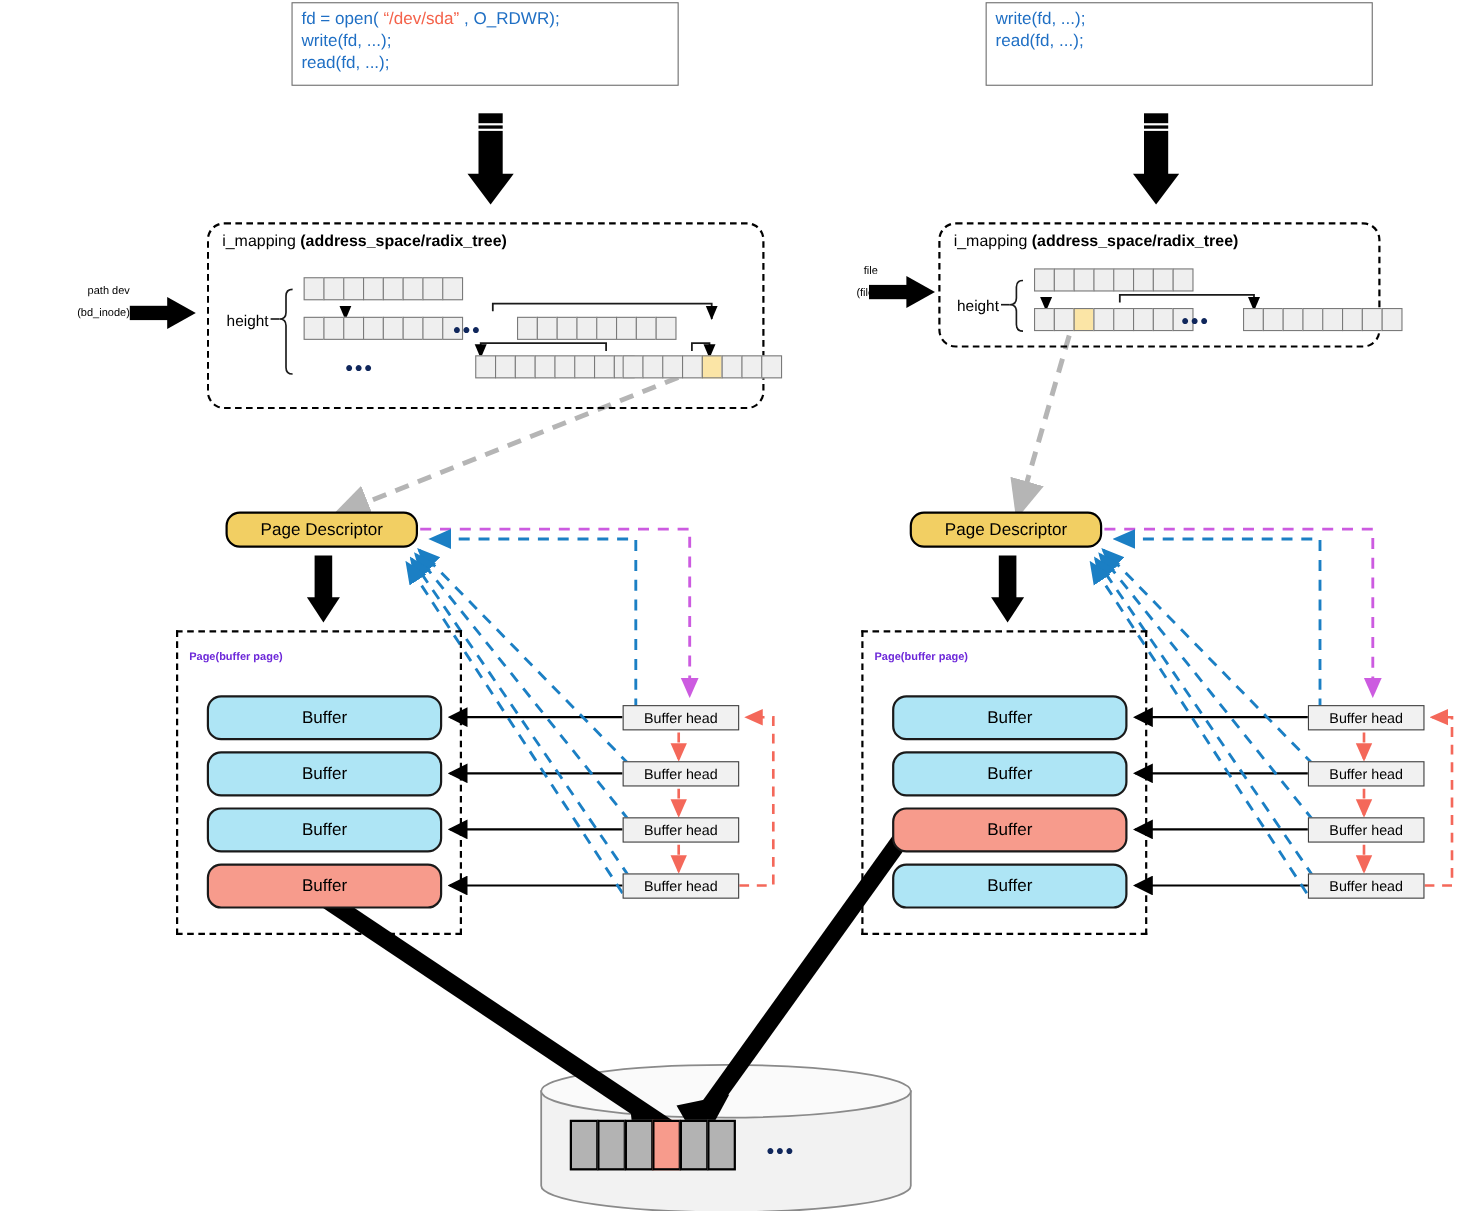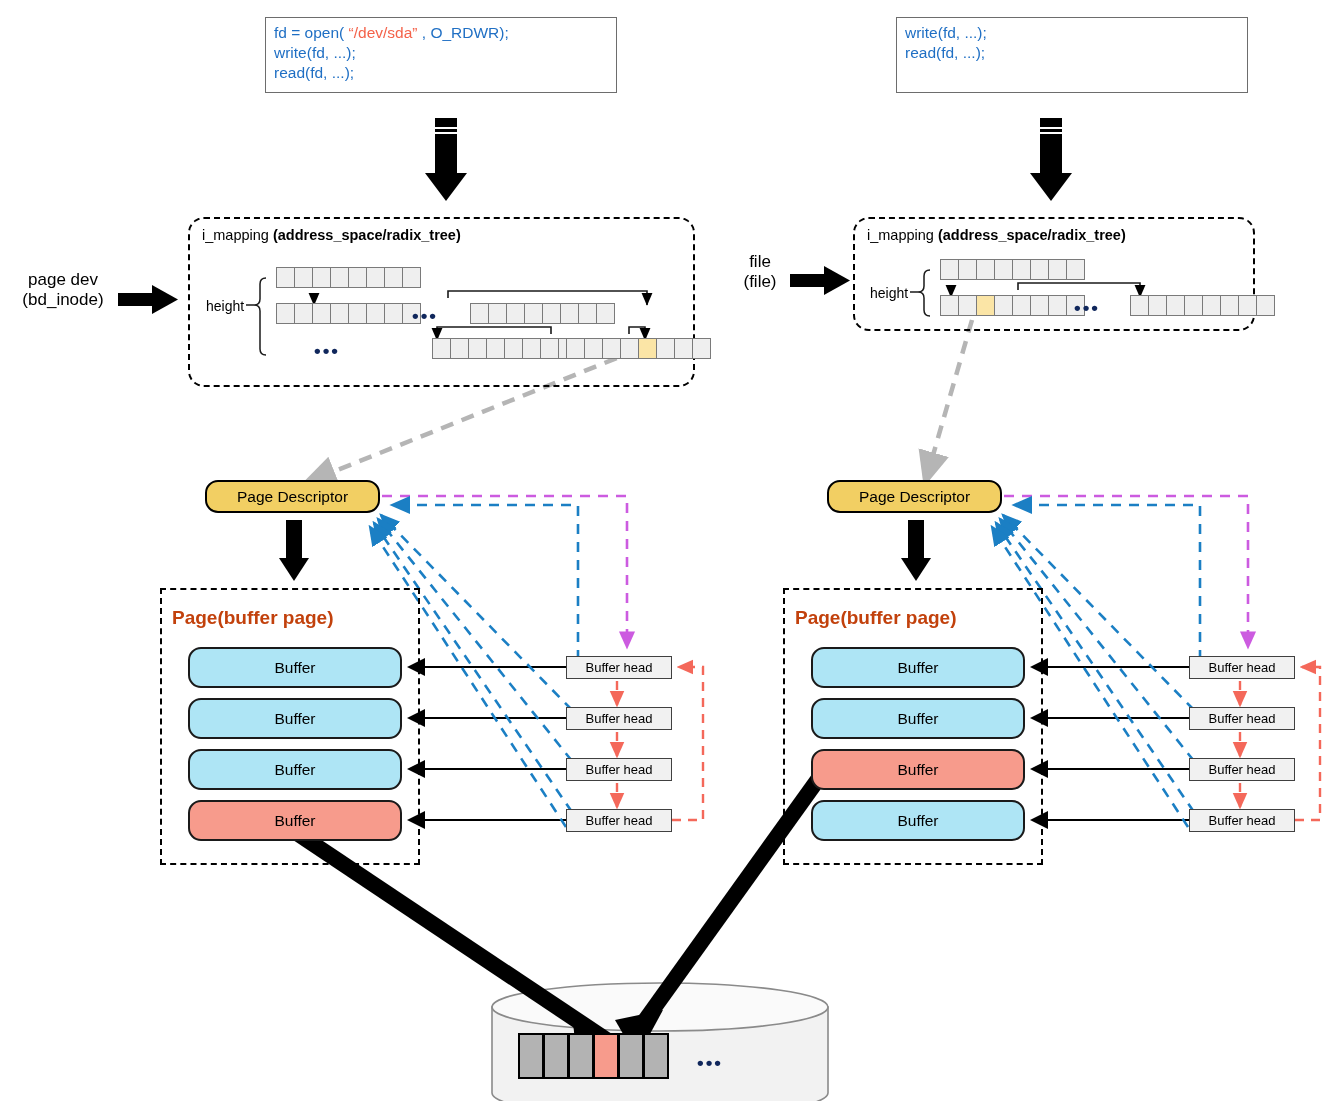--- a/index.html
+++ b/index.html
@@ -7,7 +7,7 @@
     width:1327px;height:1101px;position:relative;overflow:hidden;
     font-family:"Liberation Sans","DejaVu Sans",sans-serif;
   }
-  #canvas{position:absolute;left:0;top:0;width:1327px;height:915px;margin-top:15px;}
+  #canvas{position:absolute;left:0;top:0;width:1327px;height:915px;}
   .svg-layer{position:absolute;left:0;top:0;width:1327px;height:1101px;pointer-events:none;}
 
   

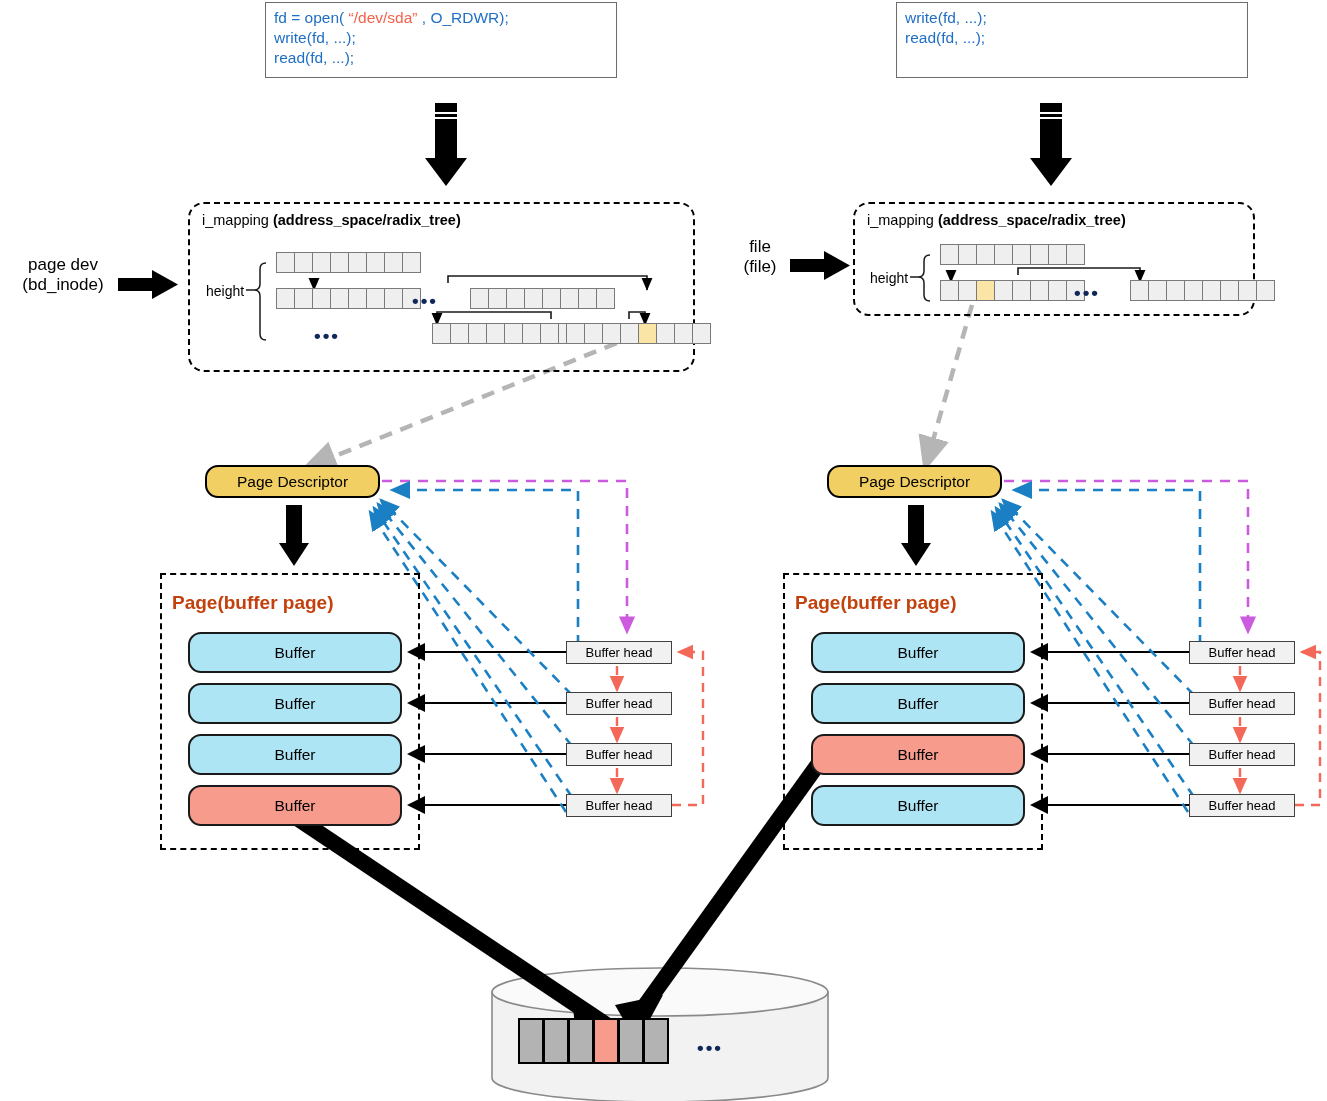--- a/index.html
+++ b/index.html
@@ -45,7 +45,7 @@
 
   
   .side-label{
-    position:absolute;font-size:17px;color:#000;line-height:20px;text-align:center;
+    position:absolute;font-size:10px;color:#000;line-height:20px;text-align:right;
   }
 
   

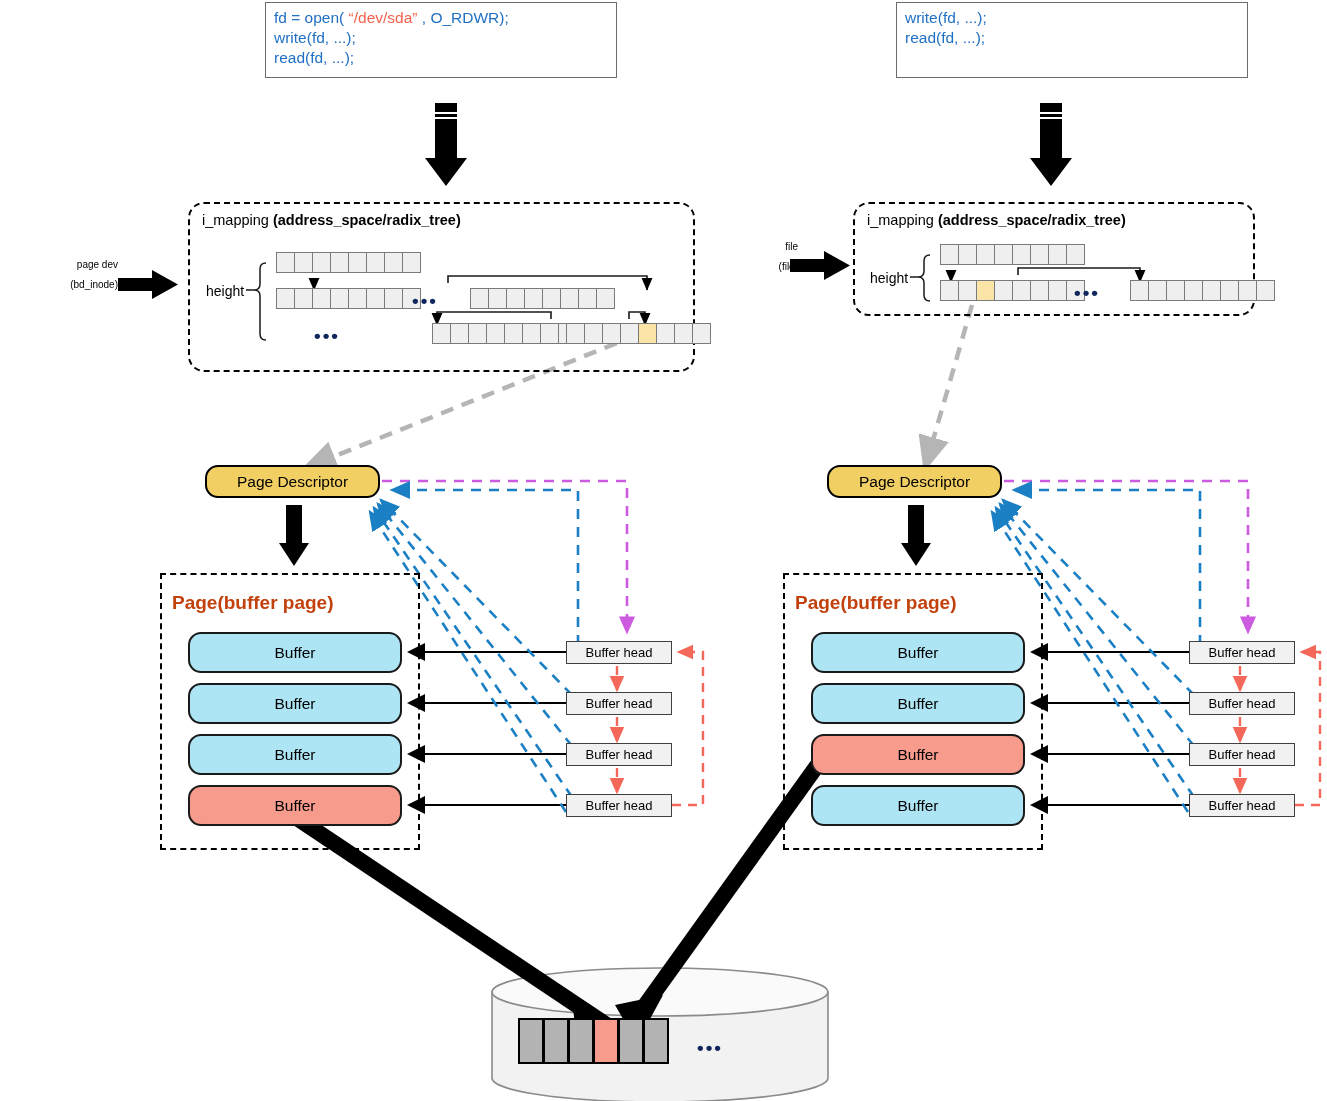--- a/index.html
+++ b/index.html
@@ -238,7 +238,7 @@
   </div>
 
   <div class="side-label" style="left:8px;top:255px;width:110px;">
-    <span>page dev</span><br>
+    <span>path dev</span><br>
     <span>(bd_inode)</span>
   </div>
   <div class="side-label" style="left:722px;top:237px;width:76px;">

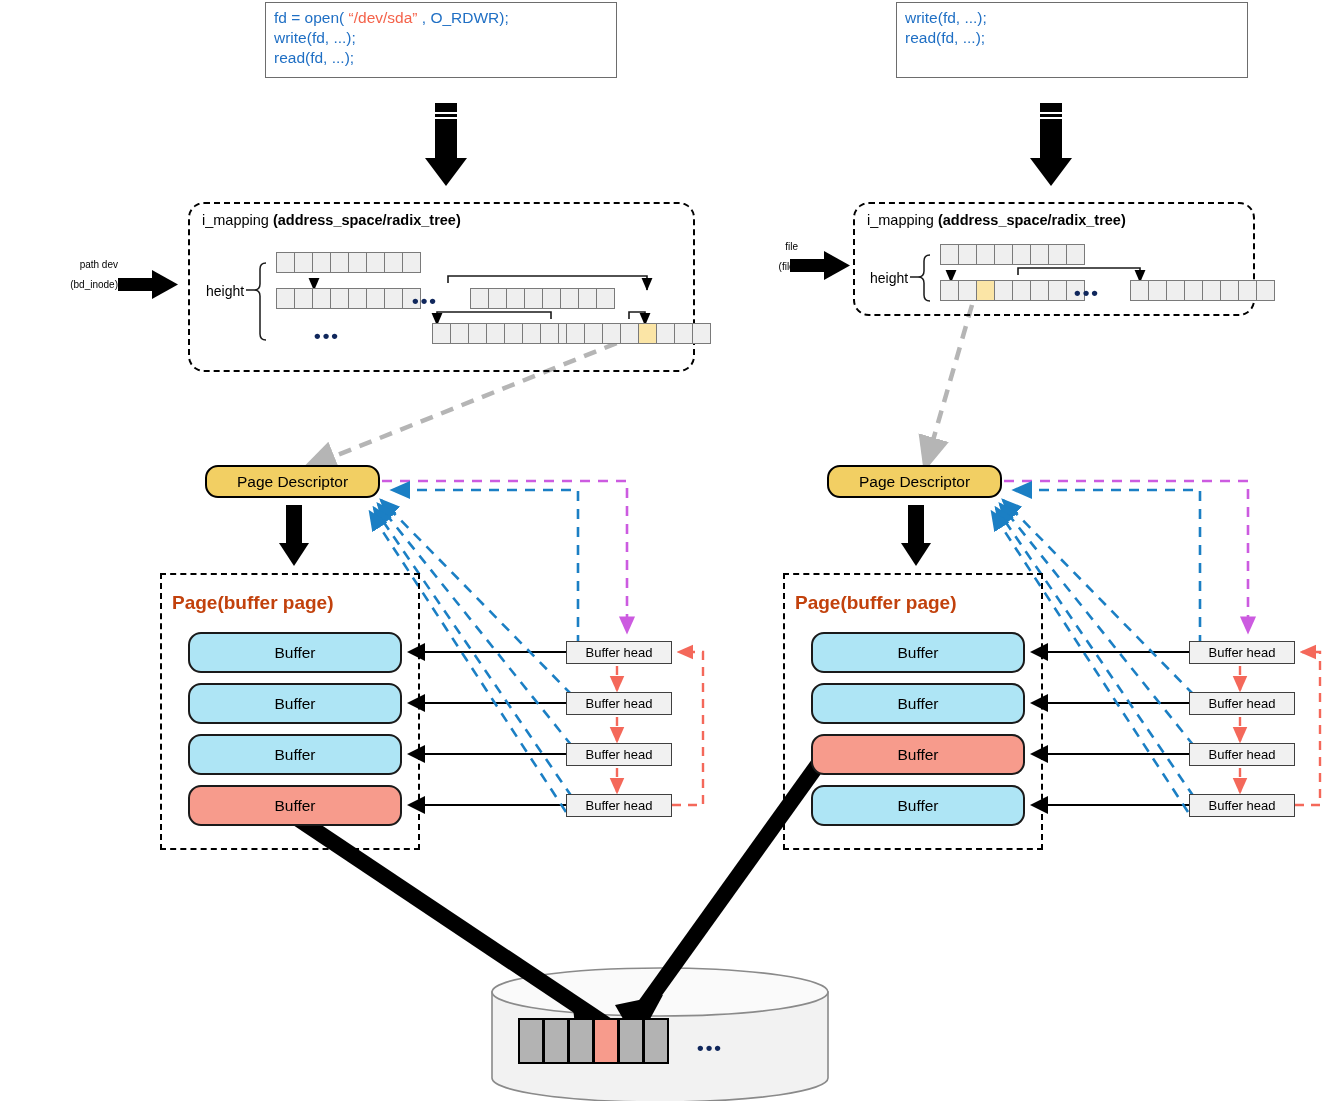--- a/index.html
+++ b/index.html
@@ -57,7 +57,7 @@
 
   
   .page-title{
-    position:absolute;font-size:19px;font-weight:bold;color:#c2410c;white-space:nowrap;
+    position:absolute;font-size:10px;font-weight:bold;color:#6d28d9;white-space:nowrap;
   }
   .buffer{
     position:absolute;border:2px solid #1a1a1a;border-radius:13px;

